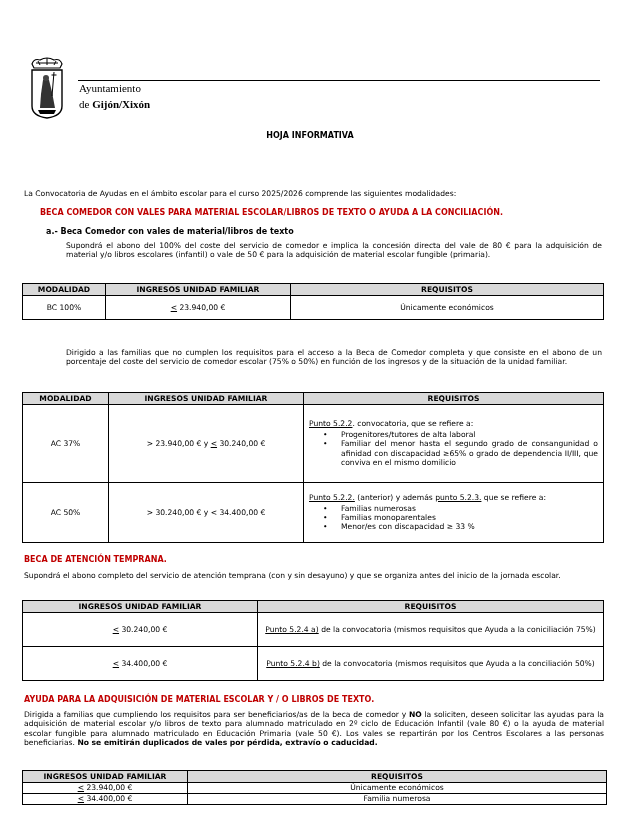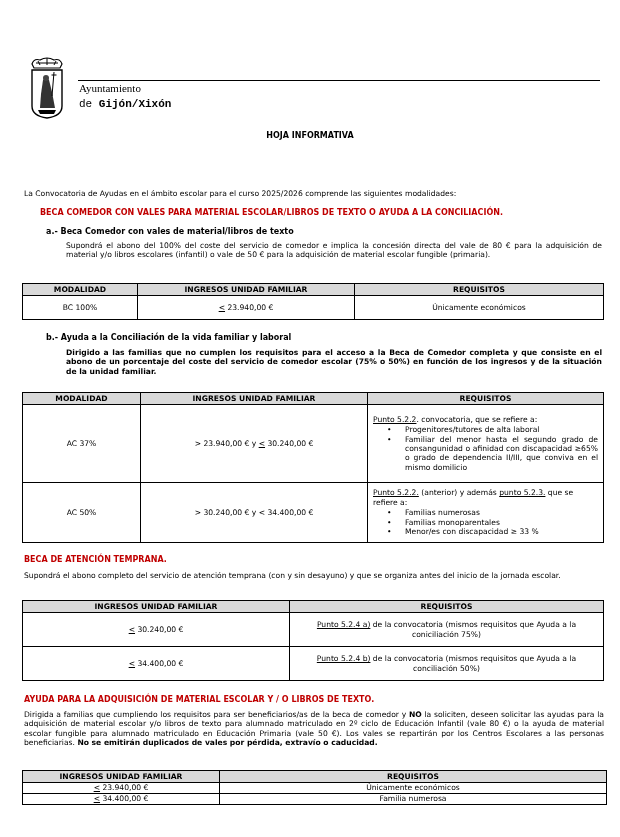--- a/index.html
+++ b/index.html
@@ -11,7 +11,7 @@
   .logo { position: absolute; left: 28px; top: 36px; width: 38px; height: 64px; }
   .header-rule { position: absolute; left: 78px; top: 60px; width: 522px; height: 0; border-top: 1px solid #000; }
   .org-line1 { position: absolute; left: 79px; top: 62px; font-family: "Liberation Serif", serif; font-size: 11px; }
-  .org-line2 { position: absolute; left: 79px; top: 78px; font-family: Liberation Mono, monospace; font-size: 11px; }
+  .org-line2 { position: absolute; left: 79px; top: 78px; font-family: Liberation Serif, serif; font-size: 11px; }
   .org-line2 b { font-weight: bold; }
 
   .doc-title { position: absolute; left: 0; width: 620px; top: 111px; text-align: center; font-weight: bold; font-size: 8px; }

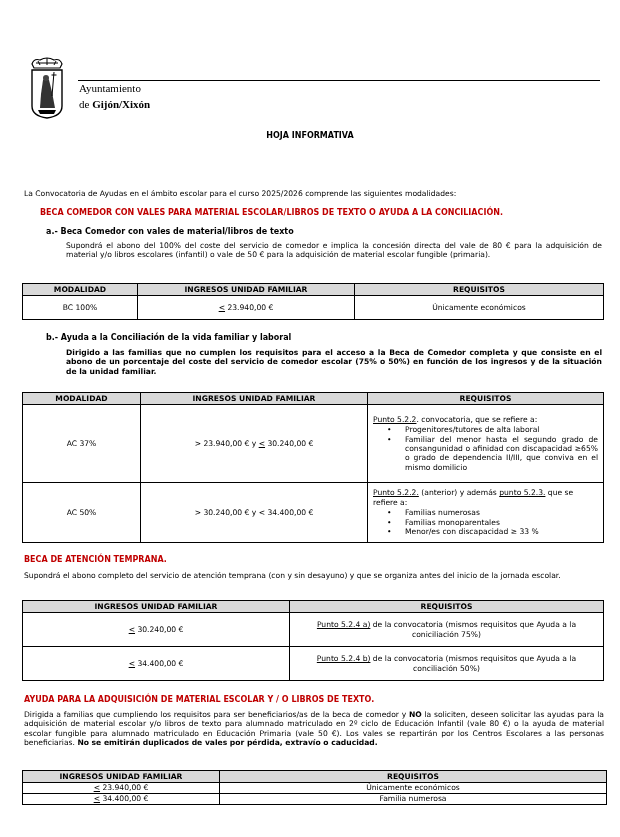--- a/index.html
+++ b/index.html
@@ -23,7 +23,7 @@
   .sub-heading { position: absolute; font-weight: bold; font-size: 8px; }
 
   table { position: absolute; border-collapse: collapse; font-size: 7.6px; }
-  th, td { border: 1px solid #000; padding: 0 20px; text-align: center; vertical-align: middle; }
+  th, td { border: 1px solid #000; padding: 0 4px; text-align: center; vertical-align: middle; }
   th { background: #d9d9d9; font-weight: bold; height: 11px; }
   .u { text-decoration: underline; }
   .req { text-align: left; padding: 3px 5px 3px 5px; }

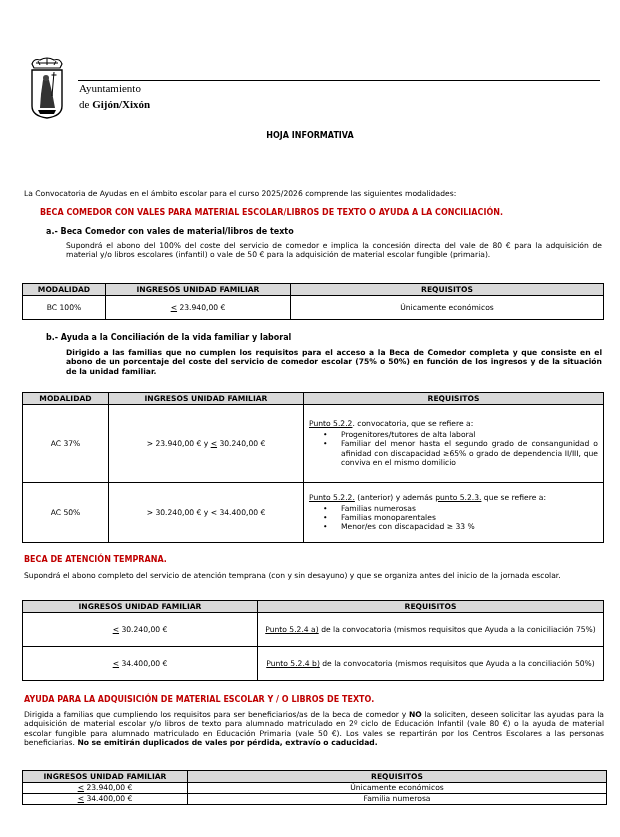--- a/index.html
+++ b/index.html
@@ -74,7 +74,6 @@
   </tbody>
     </table>
 
-  <div class="sub-heading" style="left:46px; top:313px;">b.- Ayuda a la Conciliación de la vida familiar y laboral</div>
   <div class="para" style="left:66px; top:328px; width:536px;font-weight:bold;">Dirigido a las familias que no cumplen los requisitos para el acceso a la Beca de Comedor completa y que consiste en el abono de un porcentaje del coste del servicio de comedor escolar (75% o 50%) en función de los ingresos y de la situación de la unidad familiar.</div>
 
   <table style="left:22px; top:372px; width:582px;">

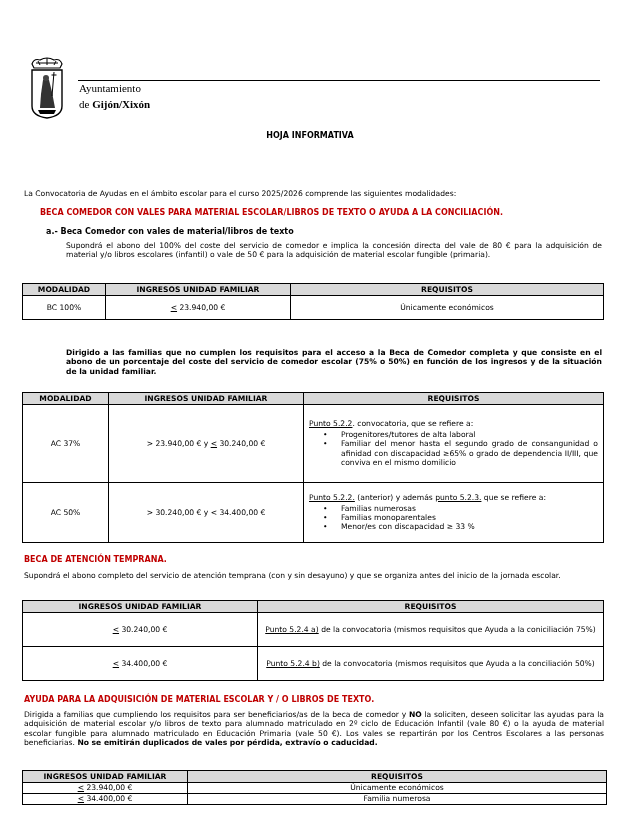--- a/index.html
+++ b/index.html
@@ -74,7 +74,7 @@
   </tbody>
     </table>
 
-  <div class="para" style="left:66px; top:328px; width:536px;font-weight:bold;">Dirigido a las familias que no cumplen los requisitos para el acceso a la Beca de Comedor completa y que consiste en el abono de un porcentaje del coste del servicio de comedor escolar (75% o 50%) en función de los ingresos y de la situación de la unidad familiar.</div>
+  <div class="para" style="left:66px; top:328px; width:536px;">Dirigido a las familias que no cumplen los requisitos para el acceso a la Beca de Comedor completa y que consiste en el abono de un porcentaje del coste del servicio de comedor escolar (75% o 50%) en función de los ingresos y de la situación de la unidad familiar.</div>
 
   <table style="left:22px; top:372px; width:582px;">
     <tbody>

